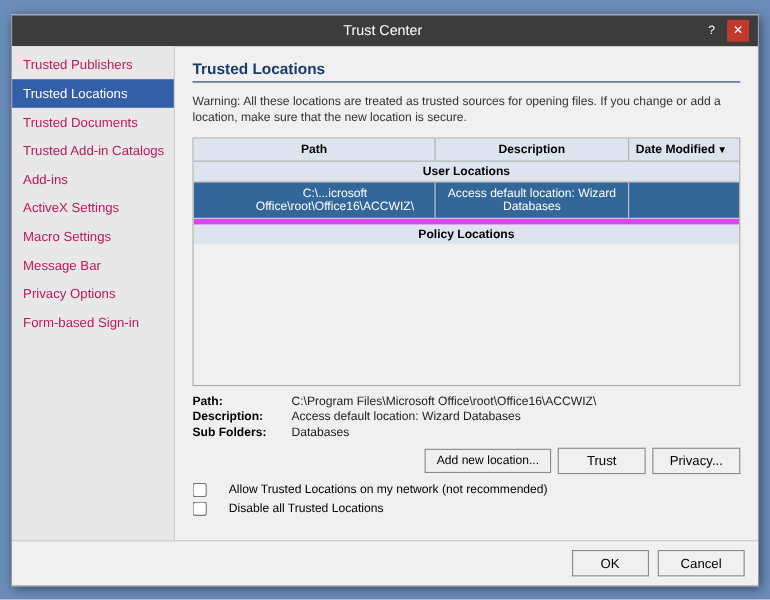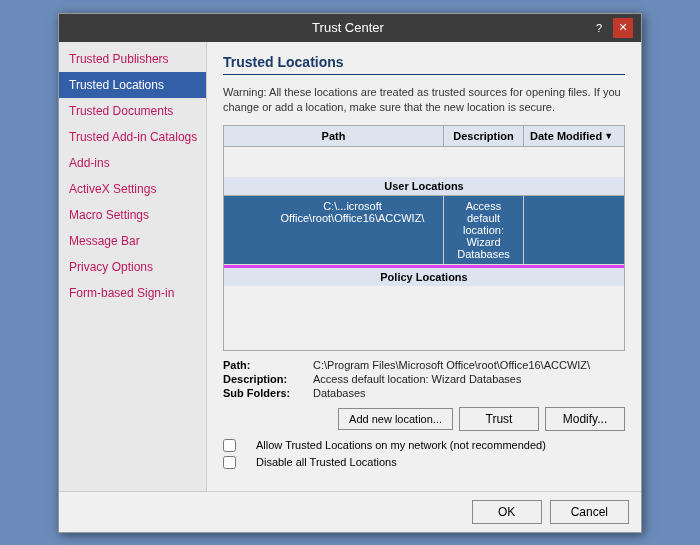--- a/index.html
+++ b/index.html
@@ -14,7 +14,7 @@
       font-size: 12px;
     }
     .dialog {
-      width: 584px;
+      width: 680px;
       height: 520px;
       background: #f0f0f0;
       border: 1px solid #999;

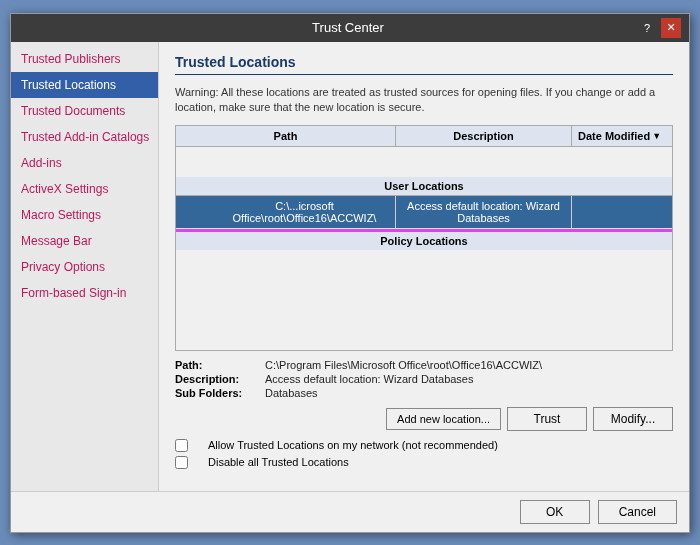--- a/index.html
+++ b/index.html
@@ -134,7 +134,6 @@
     .table-body {
       flex: 1;
       overflow-y: auto;
-      margin-top: 30px;
     }
     .group-header {
       background: #dde4ef;

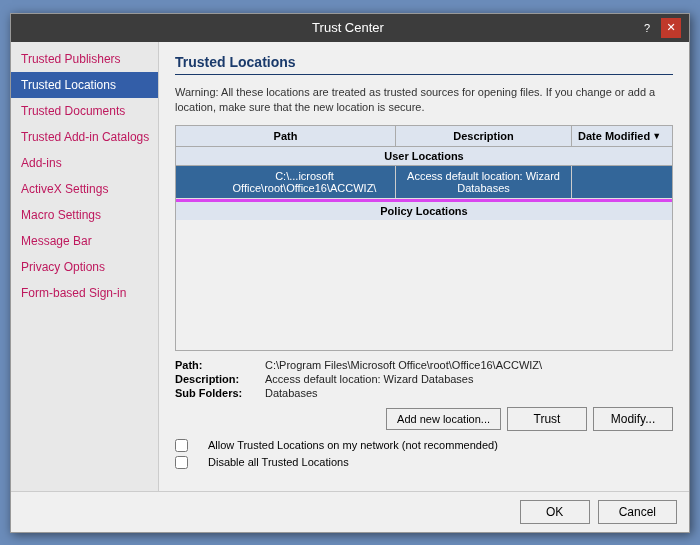--- a/index.html
+++ b/index.html
@@ -171,7 +171,7 @@
       font-size: 11px;
       font-weight: bold;
       padding: 3px 6px;
-      border-top: 3px solid #d946ef;
+      border-top: 5px solid #d946ef;
     }
     .details-section {
       margin-bottom: 6px;

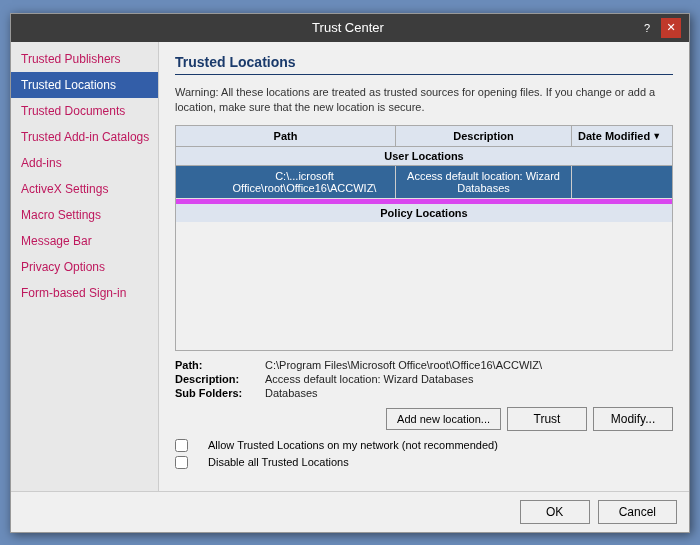--- a/index.html
+++ b/index.html
@@ -316,7 +316,7 @@
       <div class="action-buttons">
         <button class="btn btn-add">Add new location...</button>
         <button class="btn">Trust</button>
-        <button class="btn">Modify...</button>
+        <button class="btn">Privacy...</button>
       </div>
 
       <div class="checkboxes">

